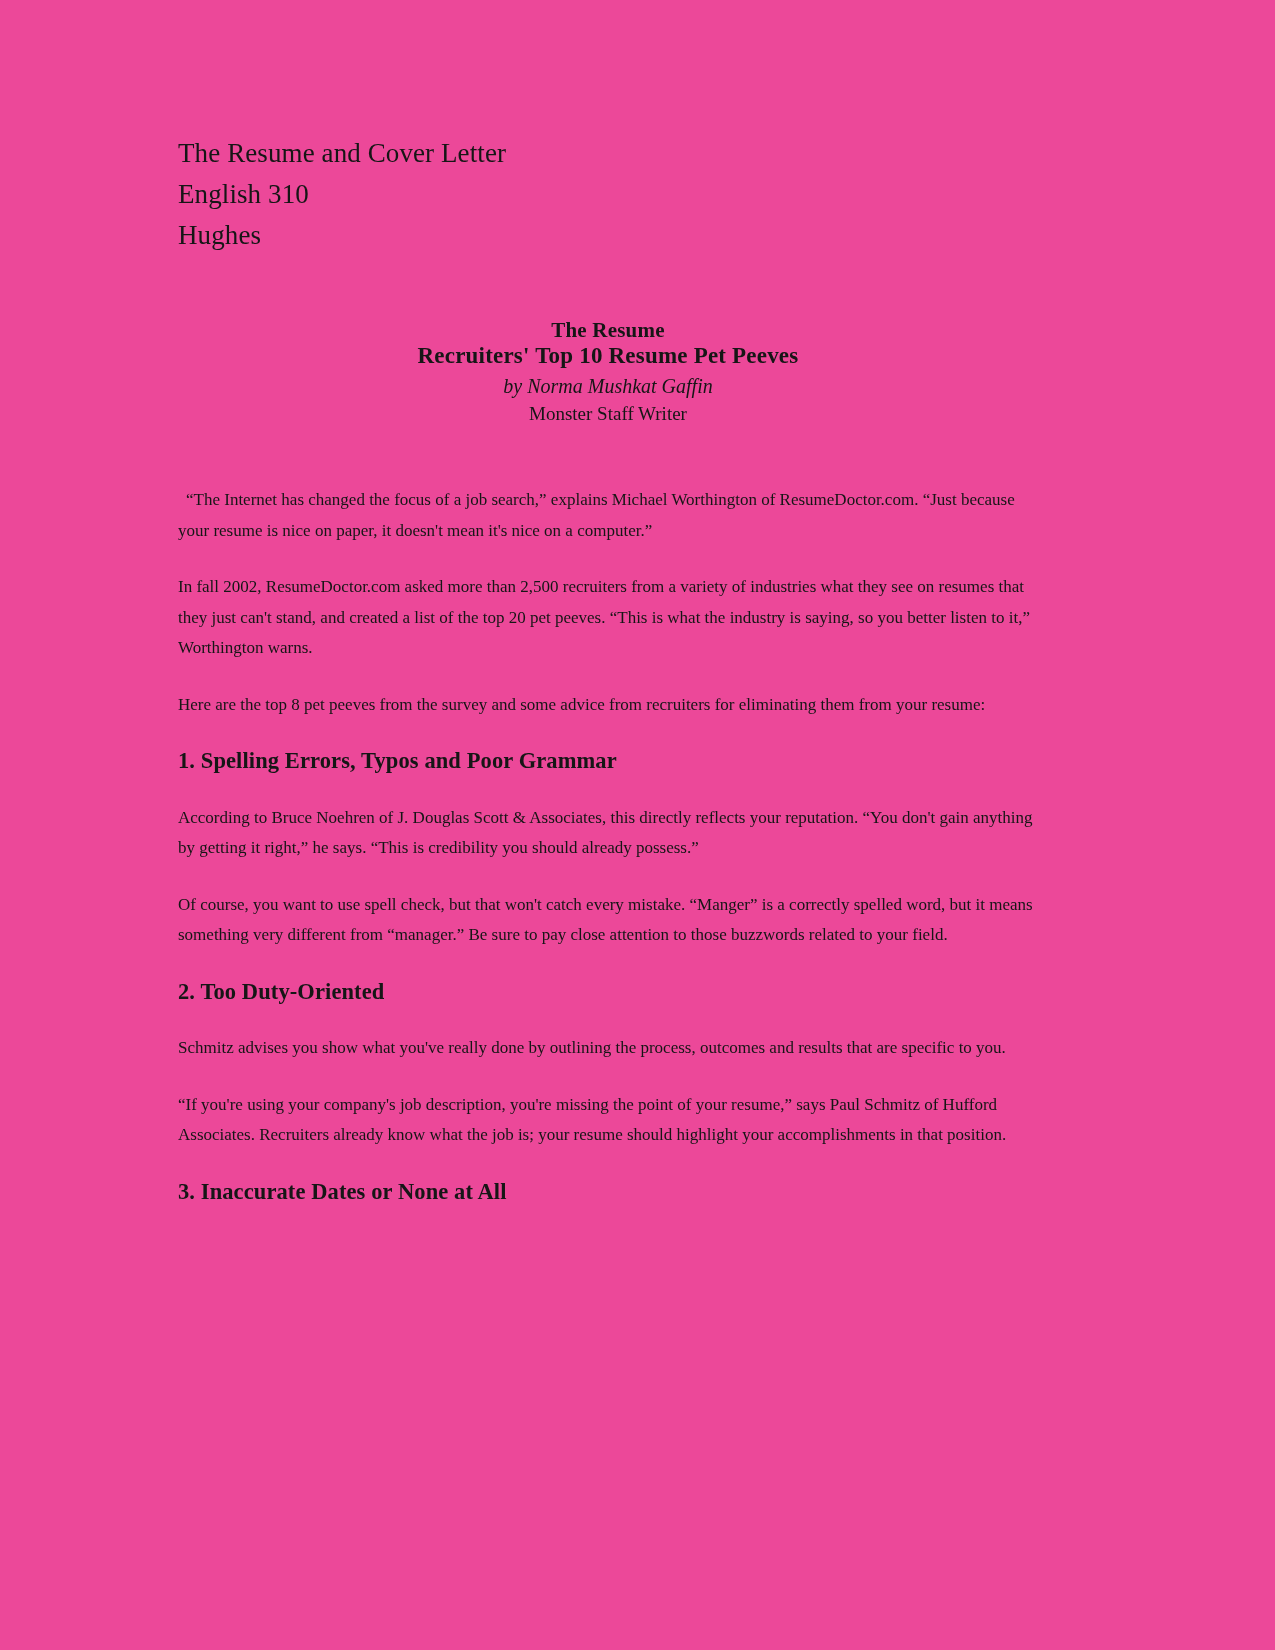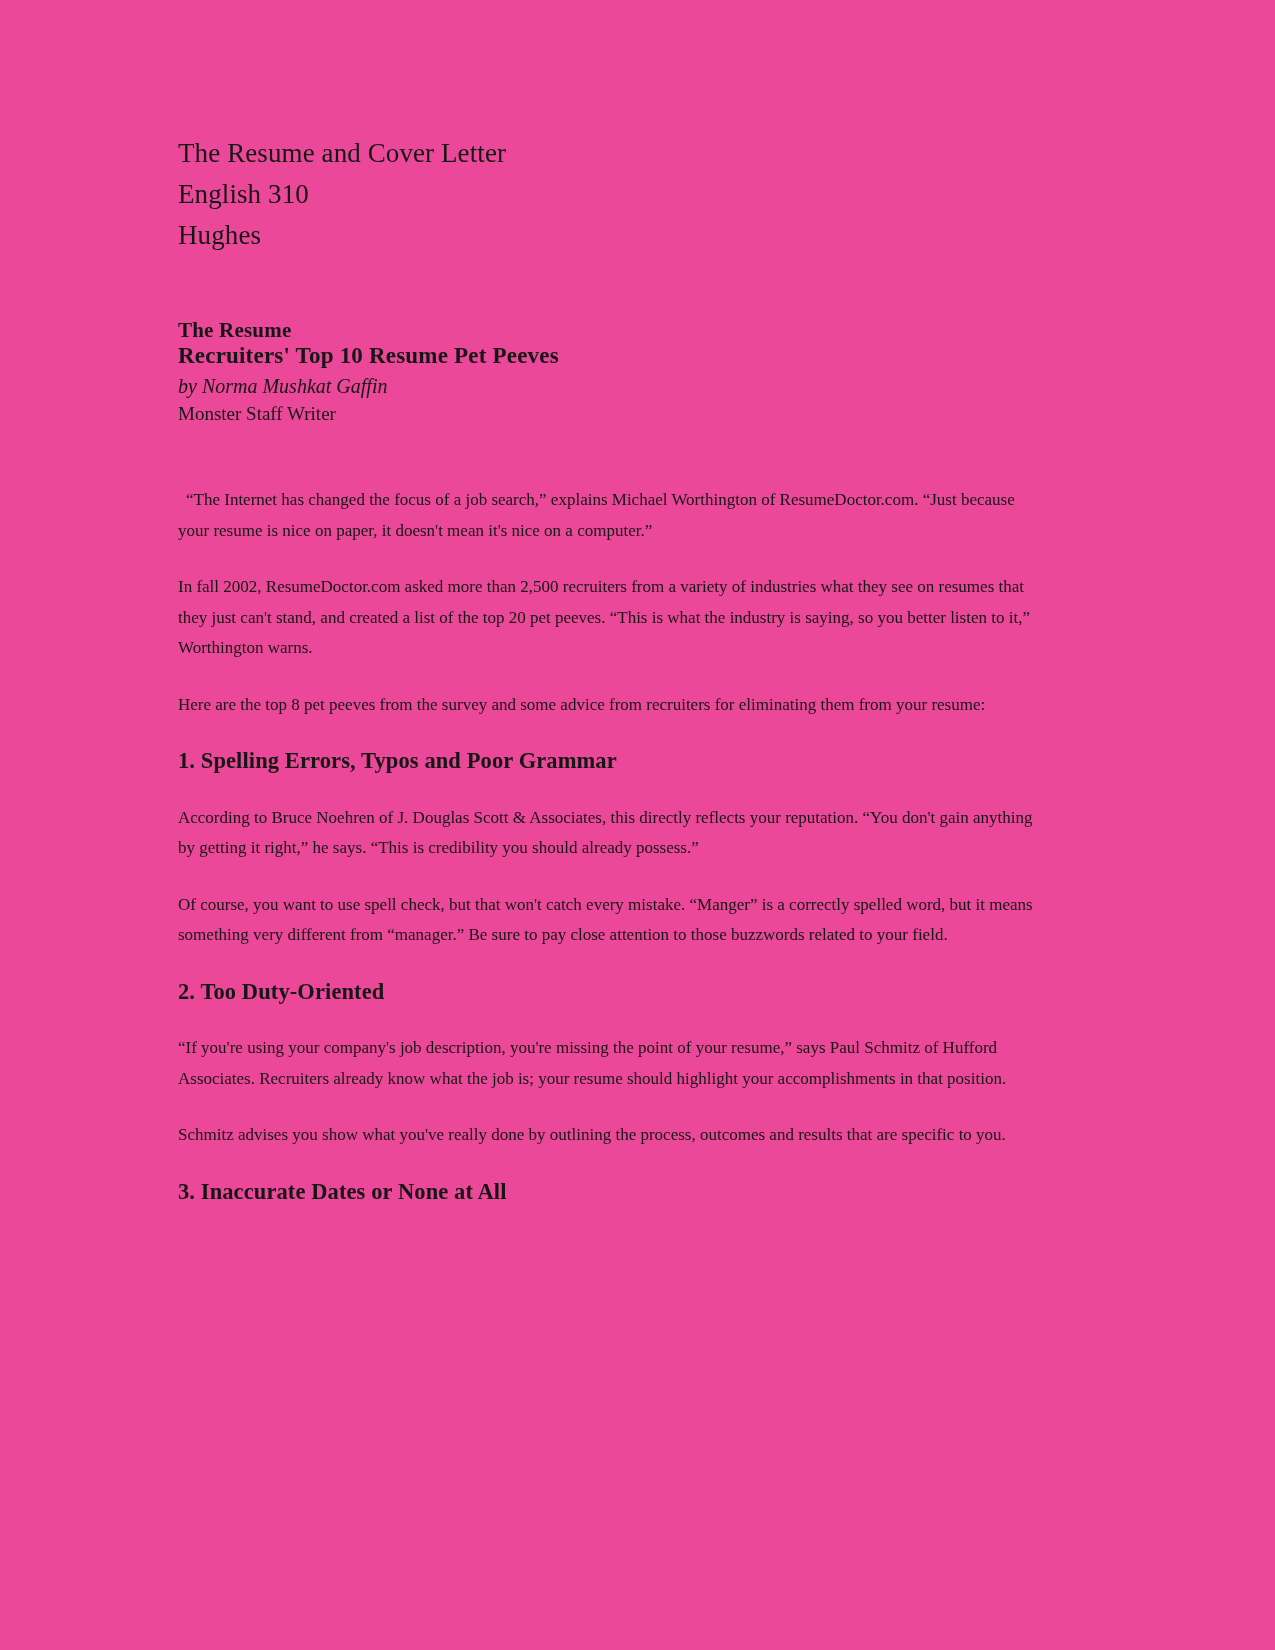--- a/index.html
+++ b/index.html
@@ -38,6 +38,7 @@
   
   .title-block {
     margin-top: 62px;
+    text-align: center;
   }
   .doc-section-title {
     font-size: 21px;

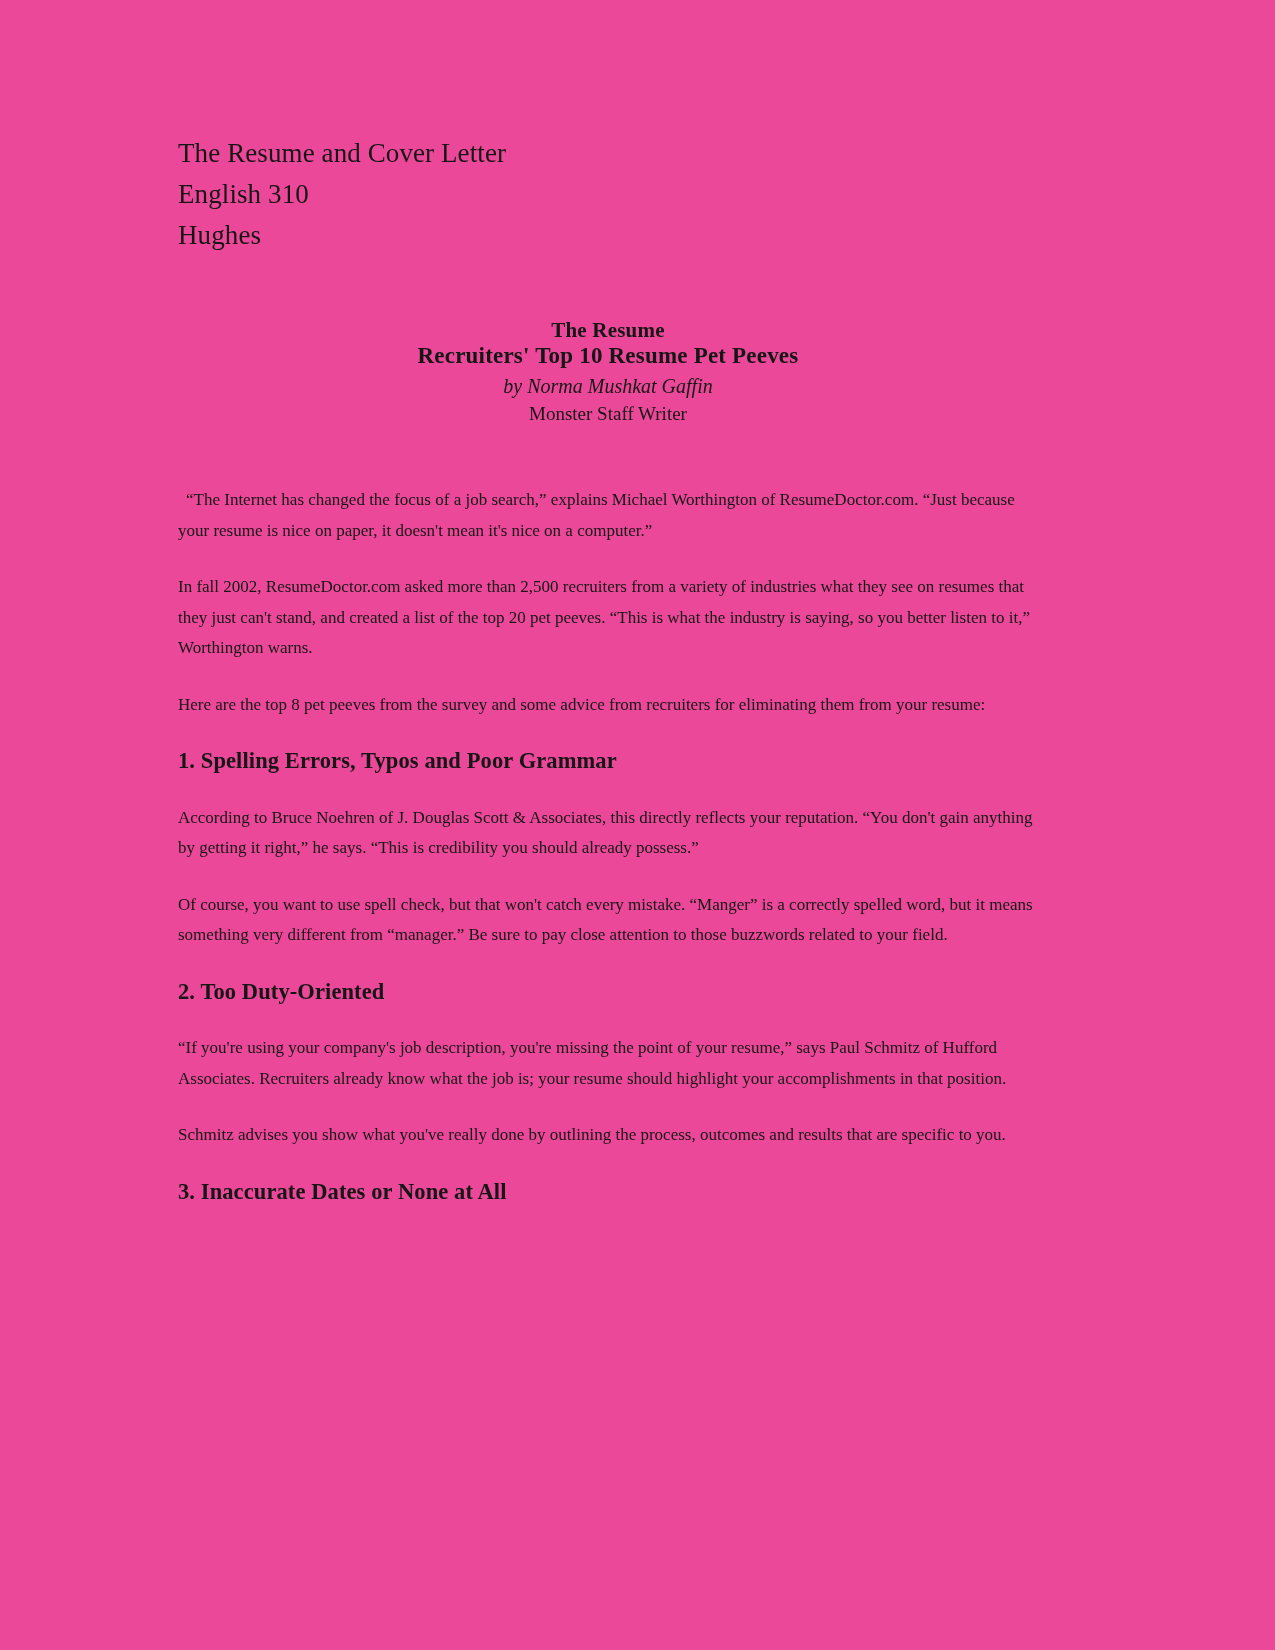--- a/index.html
+++ b/index.html
@@ -110,8 +110,8 @@
       <p class="para">Of course, you want to use spell check, but that won't catch every mistake. “Manger” is a correctly spelled word, but it means something very different from “manager.” Be sure to pay close attention to those buzzwords related to your field.</p>
 
       <h3 class="peeve-heading">2. Too Duty-Oriented</h3>
+      <p class="para">Schmitz advises you show what you've really done by outlining the process, outcomes and results that are specific to you.</p>
       <p class="para">“If you're using your company's job description, you're missing the point of your resume,” says Paul Schmitz of Hufford Associates. Recruiters already know what the job is; your resume should highlight your accomplishments in that position.</p>
-      <p class="para">Schmitz advises you show what you've really done by outlining the process, outcomes and results that are specific to you.</p>
 
       <h3 class="peeve-heading">3. Inaccurate Dates or None at All</h3>
     </div>

